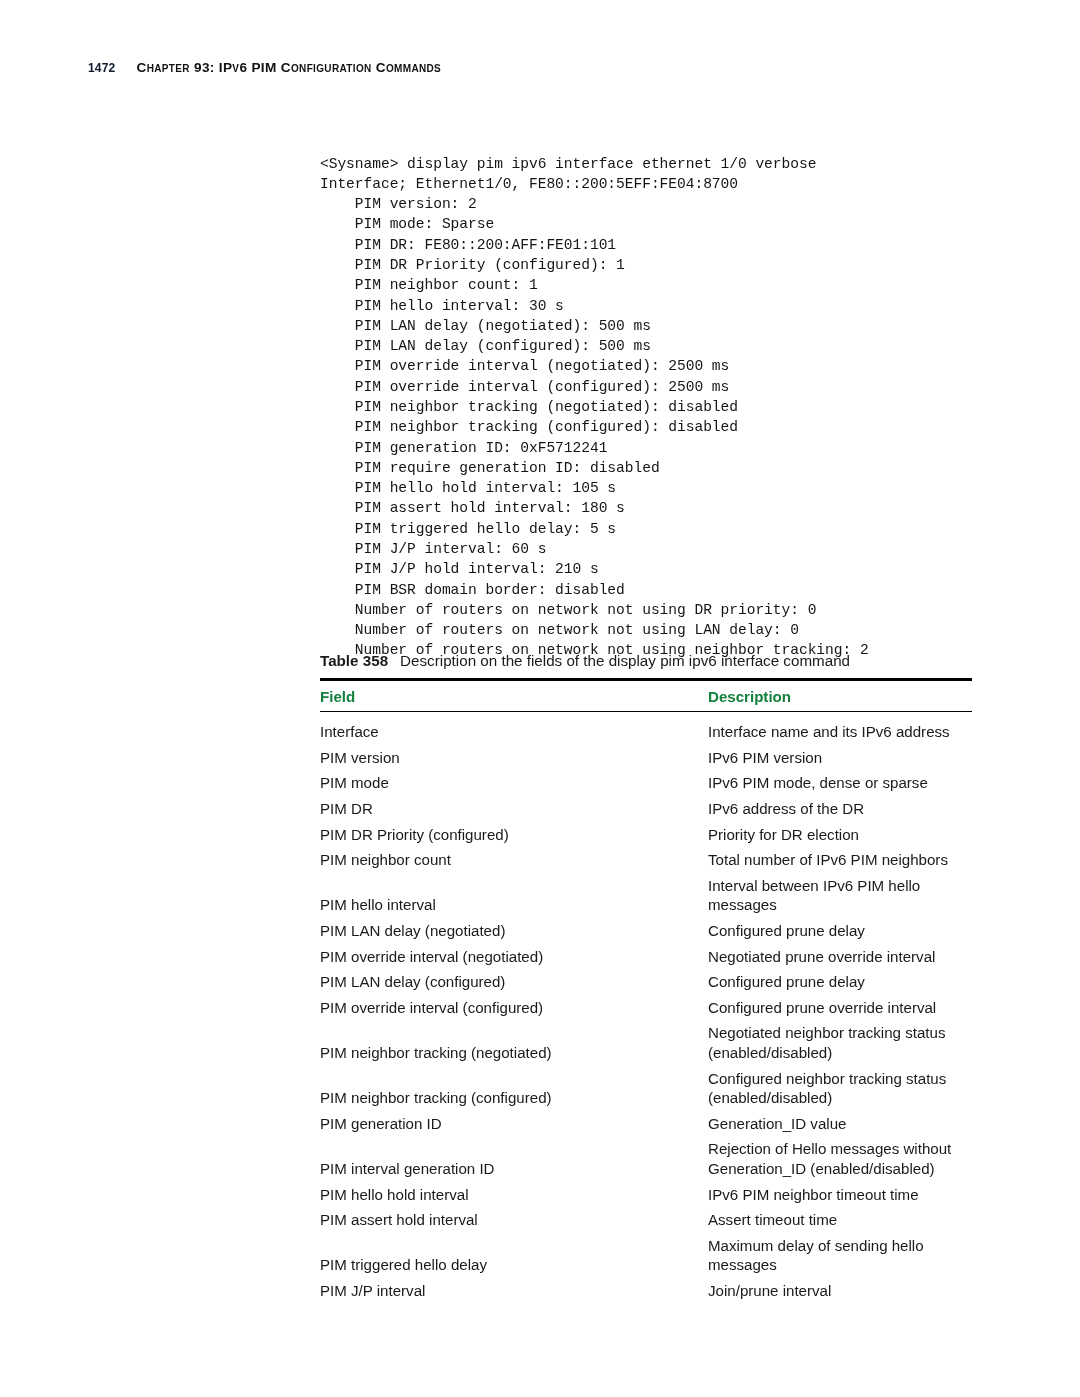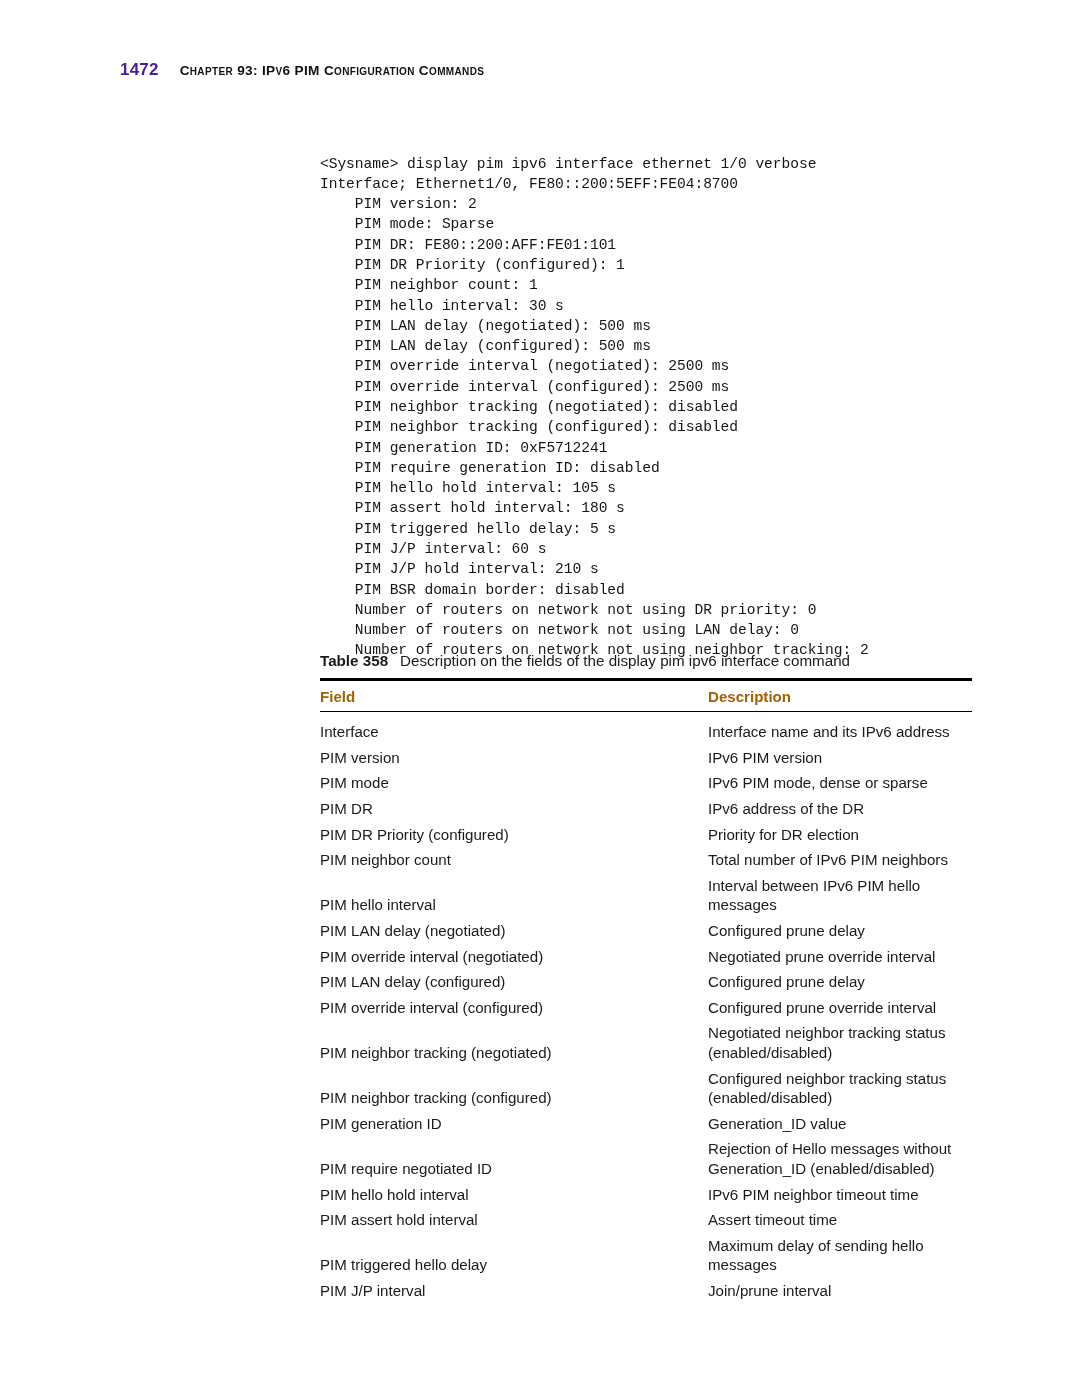--- a/index.html
+++ b/index.html
@@ -31,12 +31,11 @@
     white-space: nowrap;
   }
   .folio {
-    font-size: 17px;
+    font-size: 12px;
     font-weight: bold;
     letter-spacing: 0.2px;
-    color: #4c1d95;
+    color: #0f172a;
     margin-right: 21px;
-    margin-left: 32px;
   }
   .header-title {
     font-size: 13.6px;

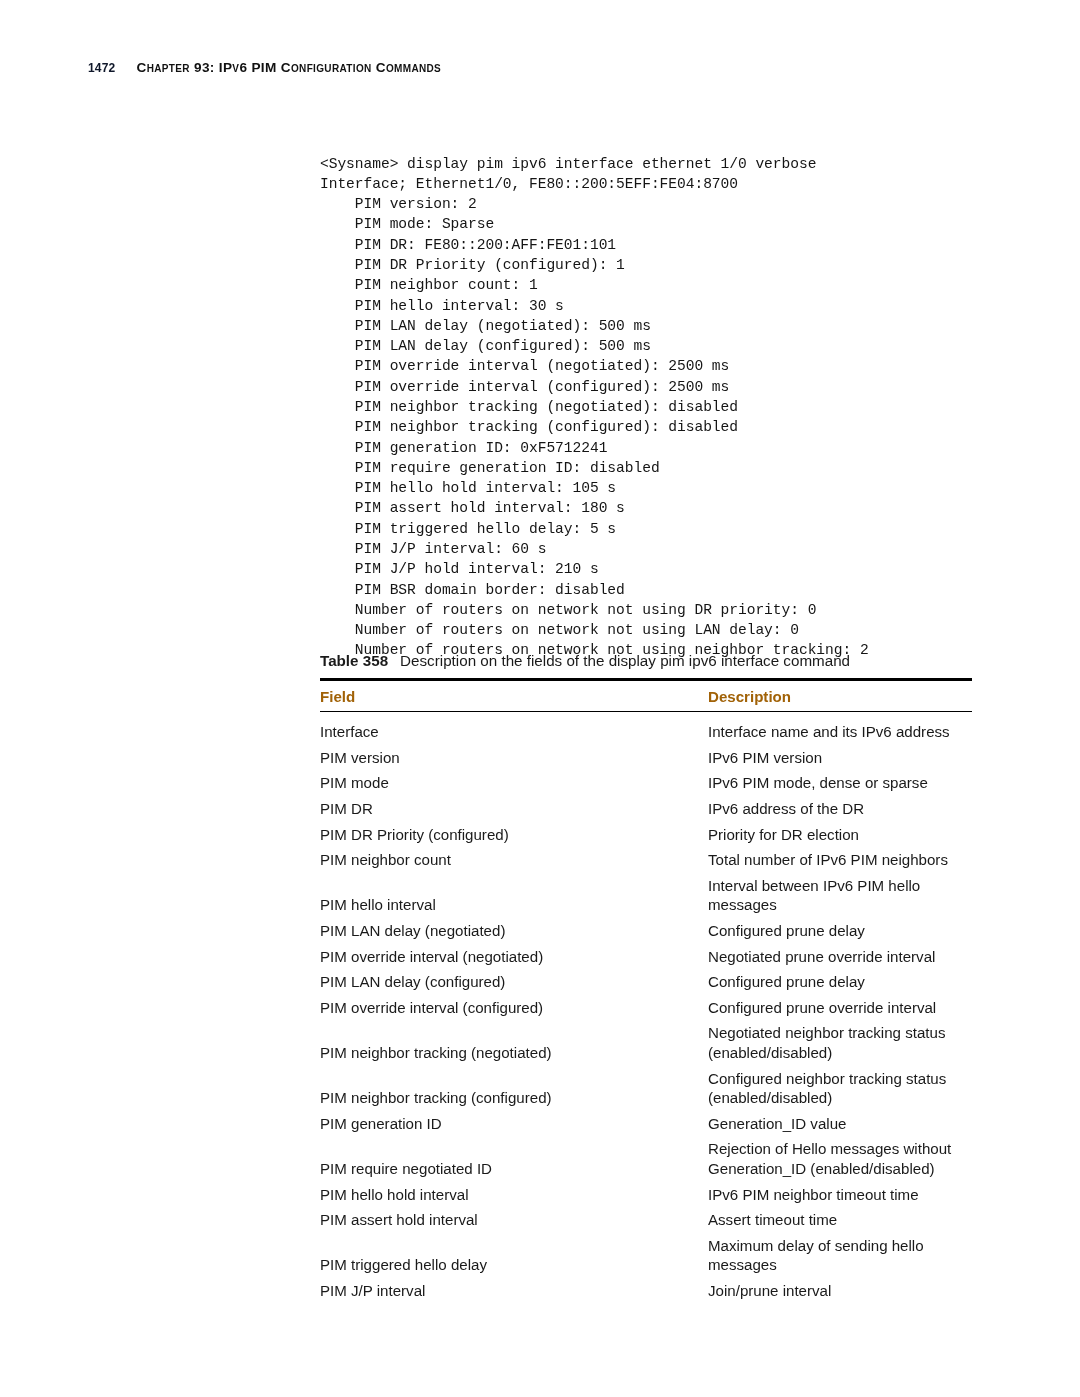--- a/index.html
+++ b/index.html
@@ -102,7 +102,7 @@
   .thead-row .cell {
     font-size: 15.1px;
     font-weight: bold;
-    color: #a16207;
+    color: #15803d;
   }
   .tbody {
     padding-top: 7px;

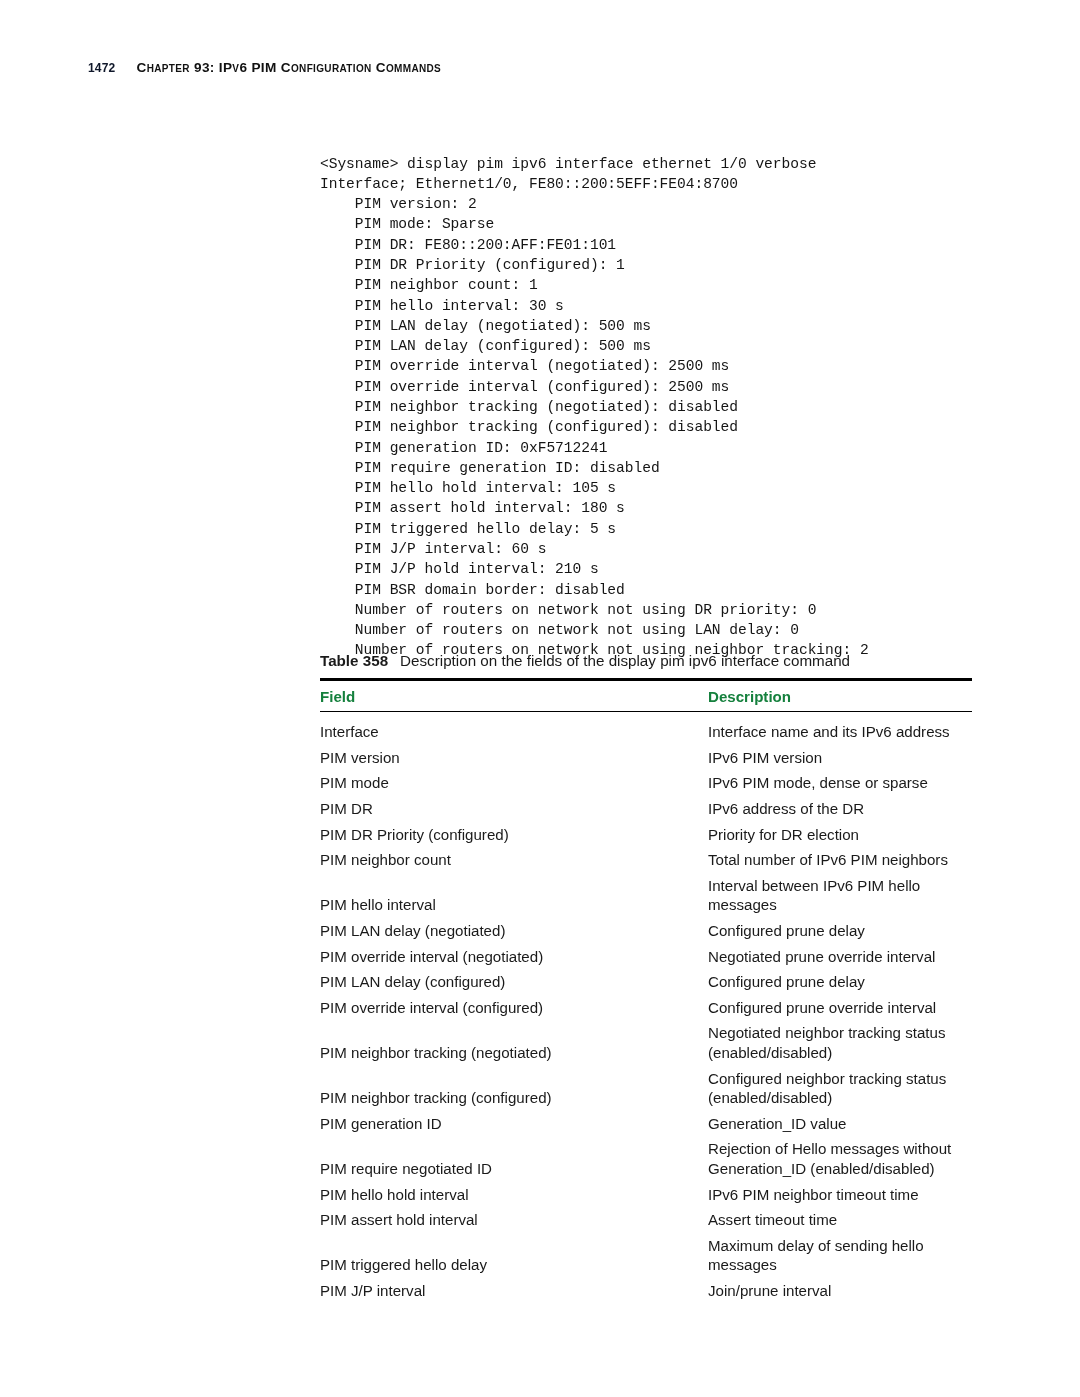--- a/index.html
+++ b/index.html
@@ -241,7 +241,7 @@
           </div>
         </div>
         <div class="trow">
-          <div class="cell col-field">PIM require negotiated ID</div>
+          <div class="cell col-field">PIM interval generation ID</div>
           <div class="cell col-desc">
             <span class="desc-line">Rejection of Hello messages without</span>
             <span class="desc-line">Generation_ID (enabled/disabled)</span>

